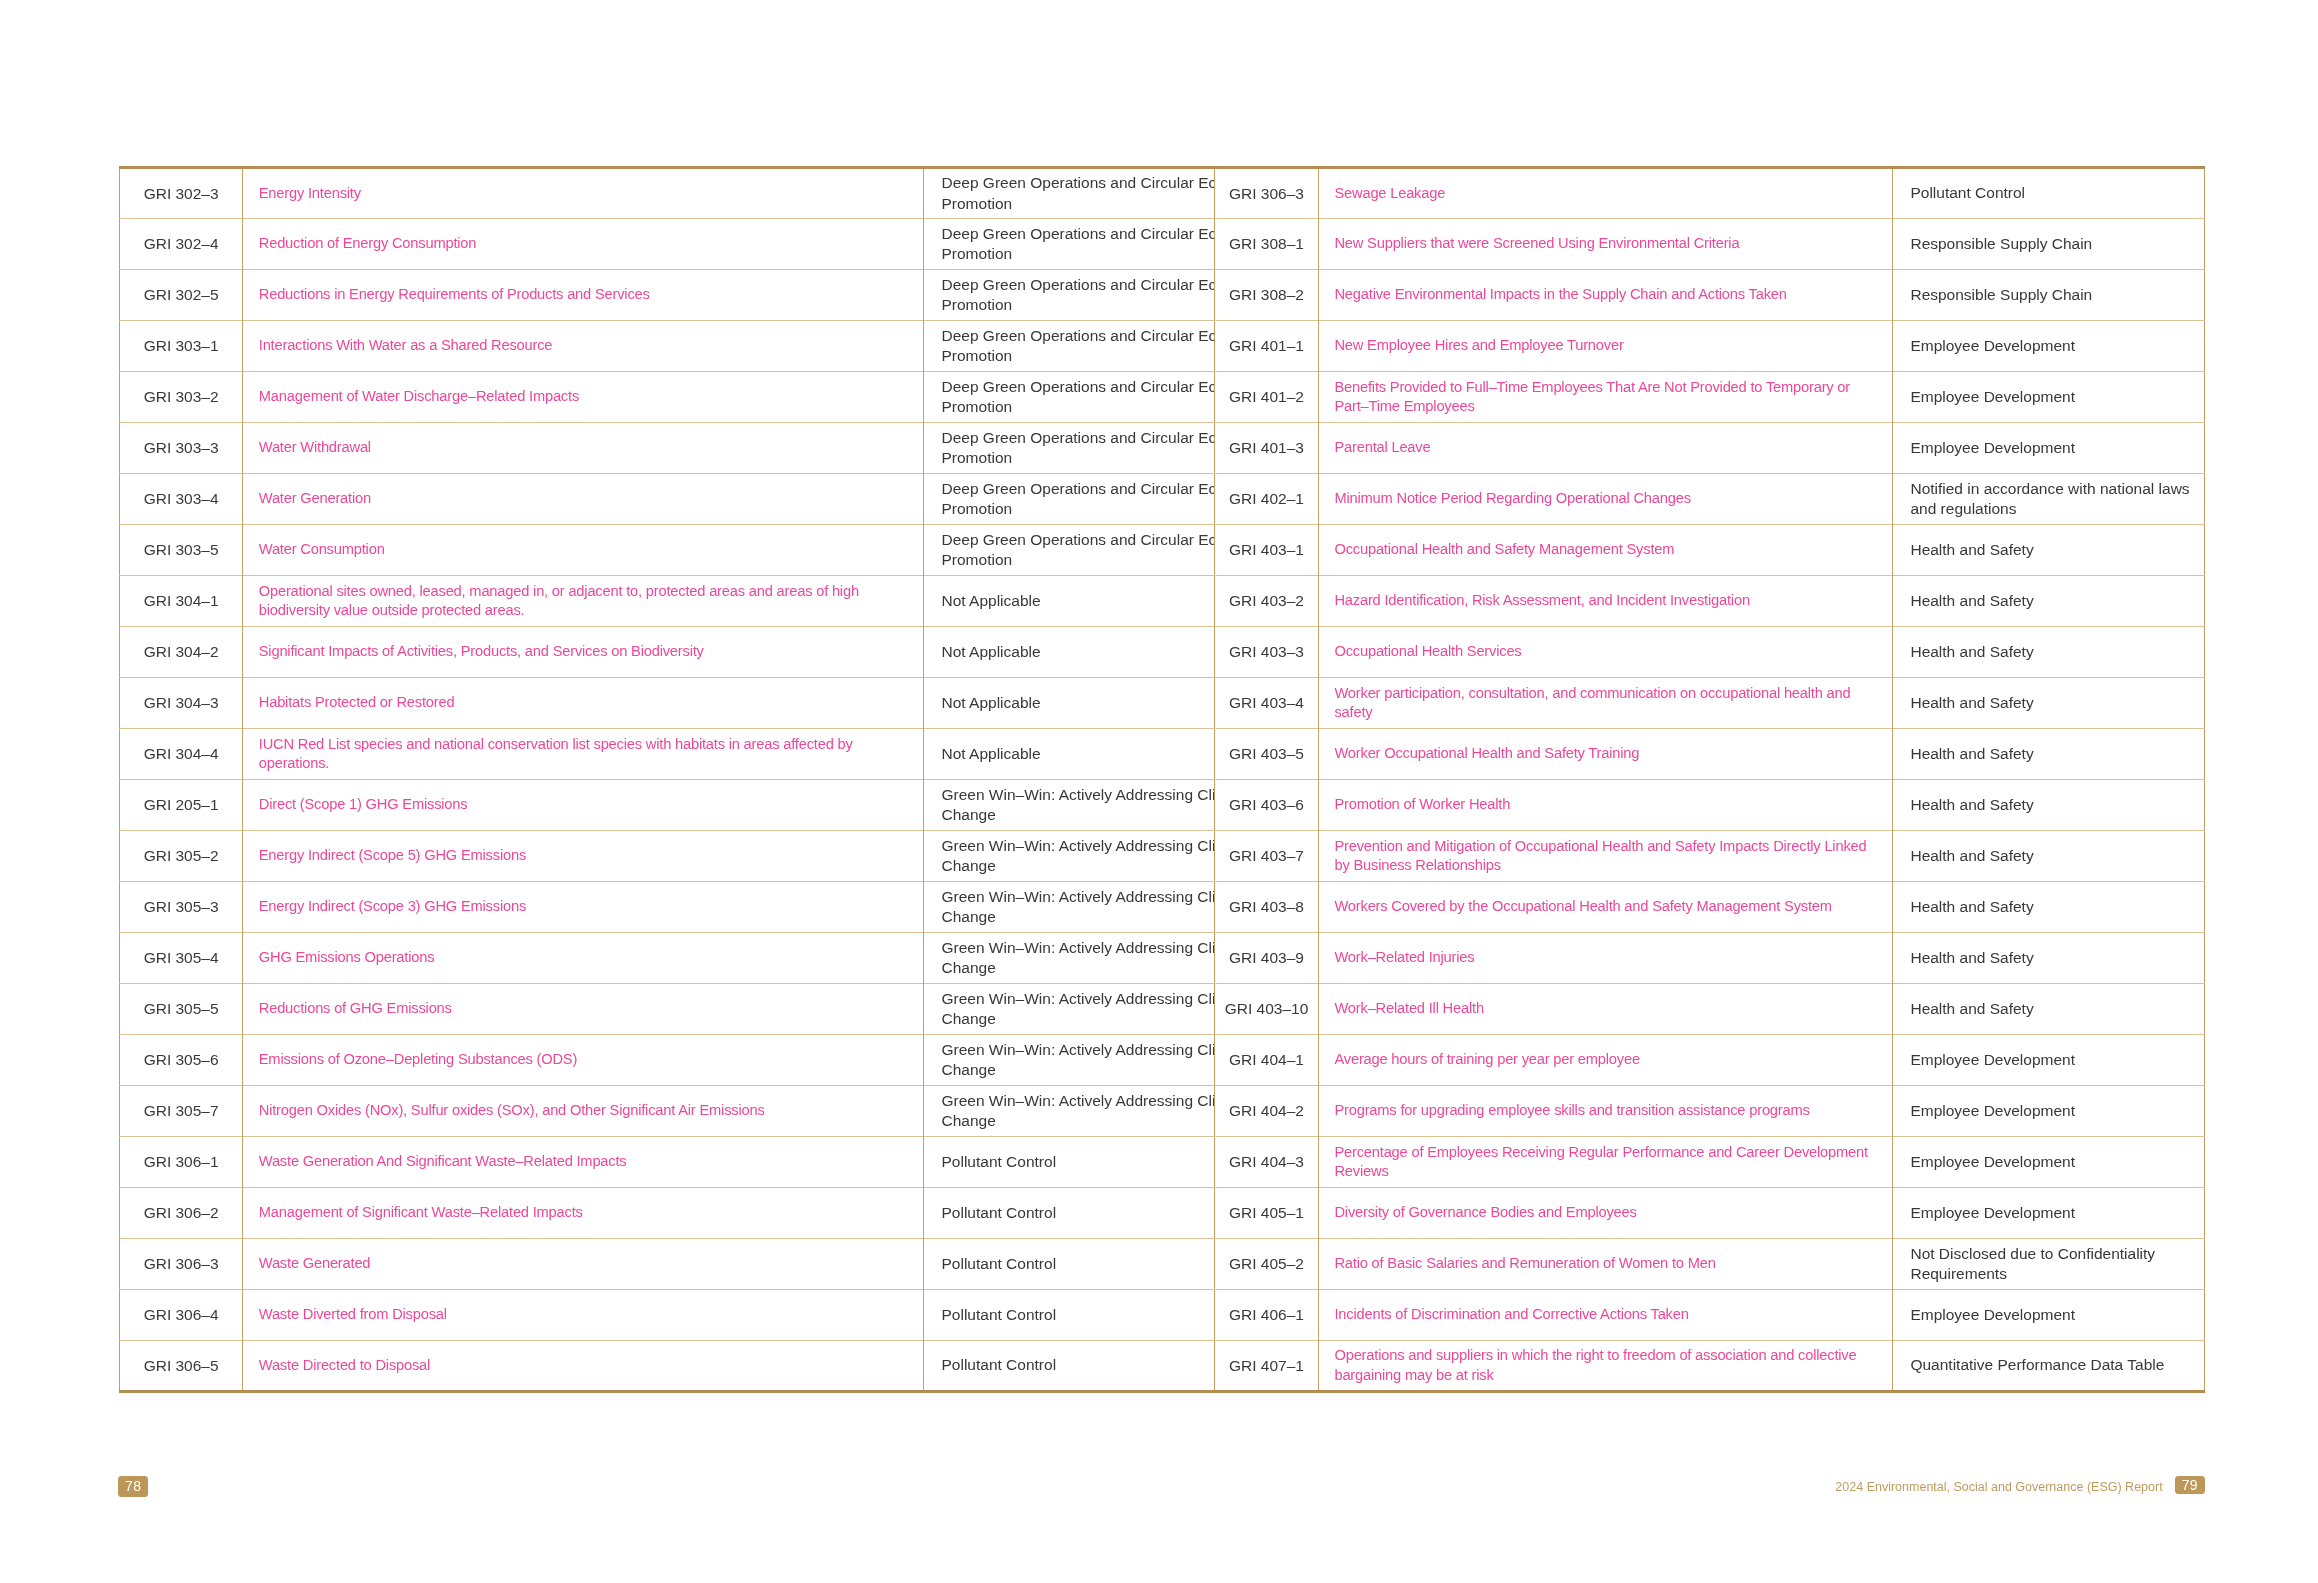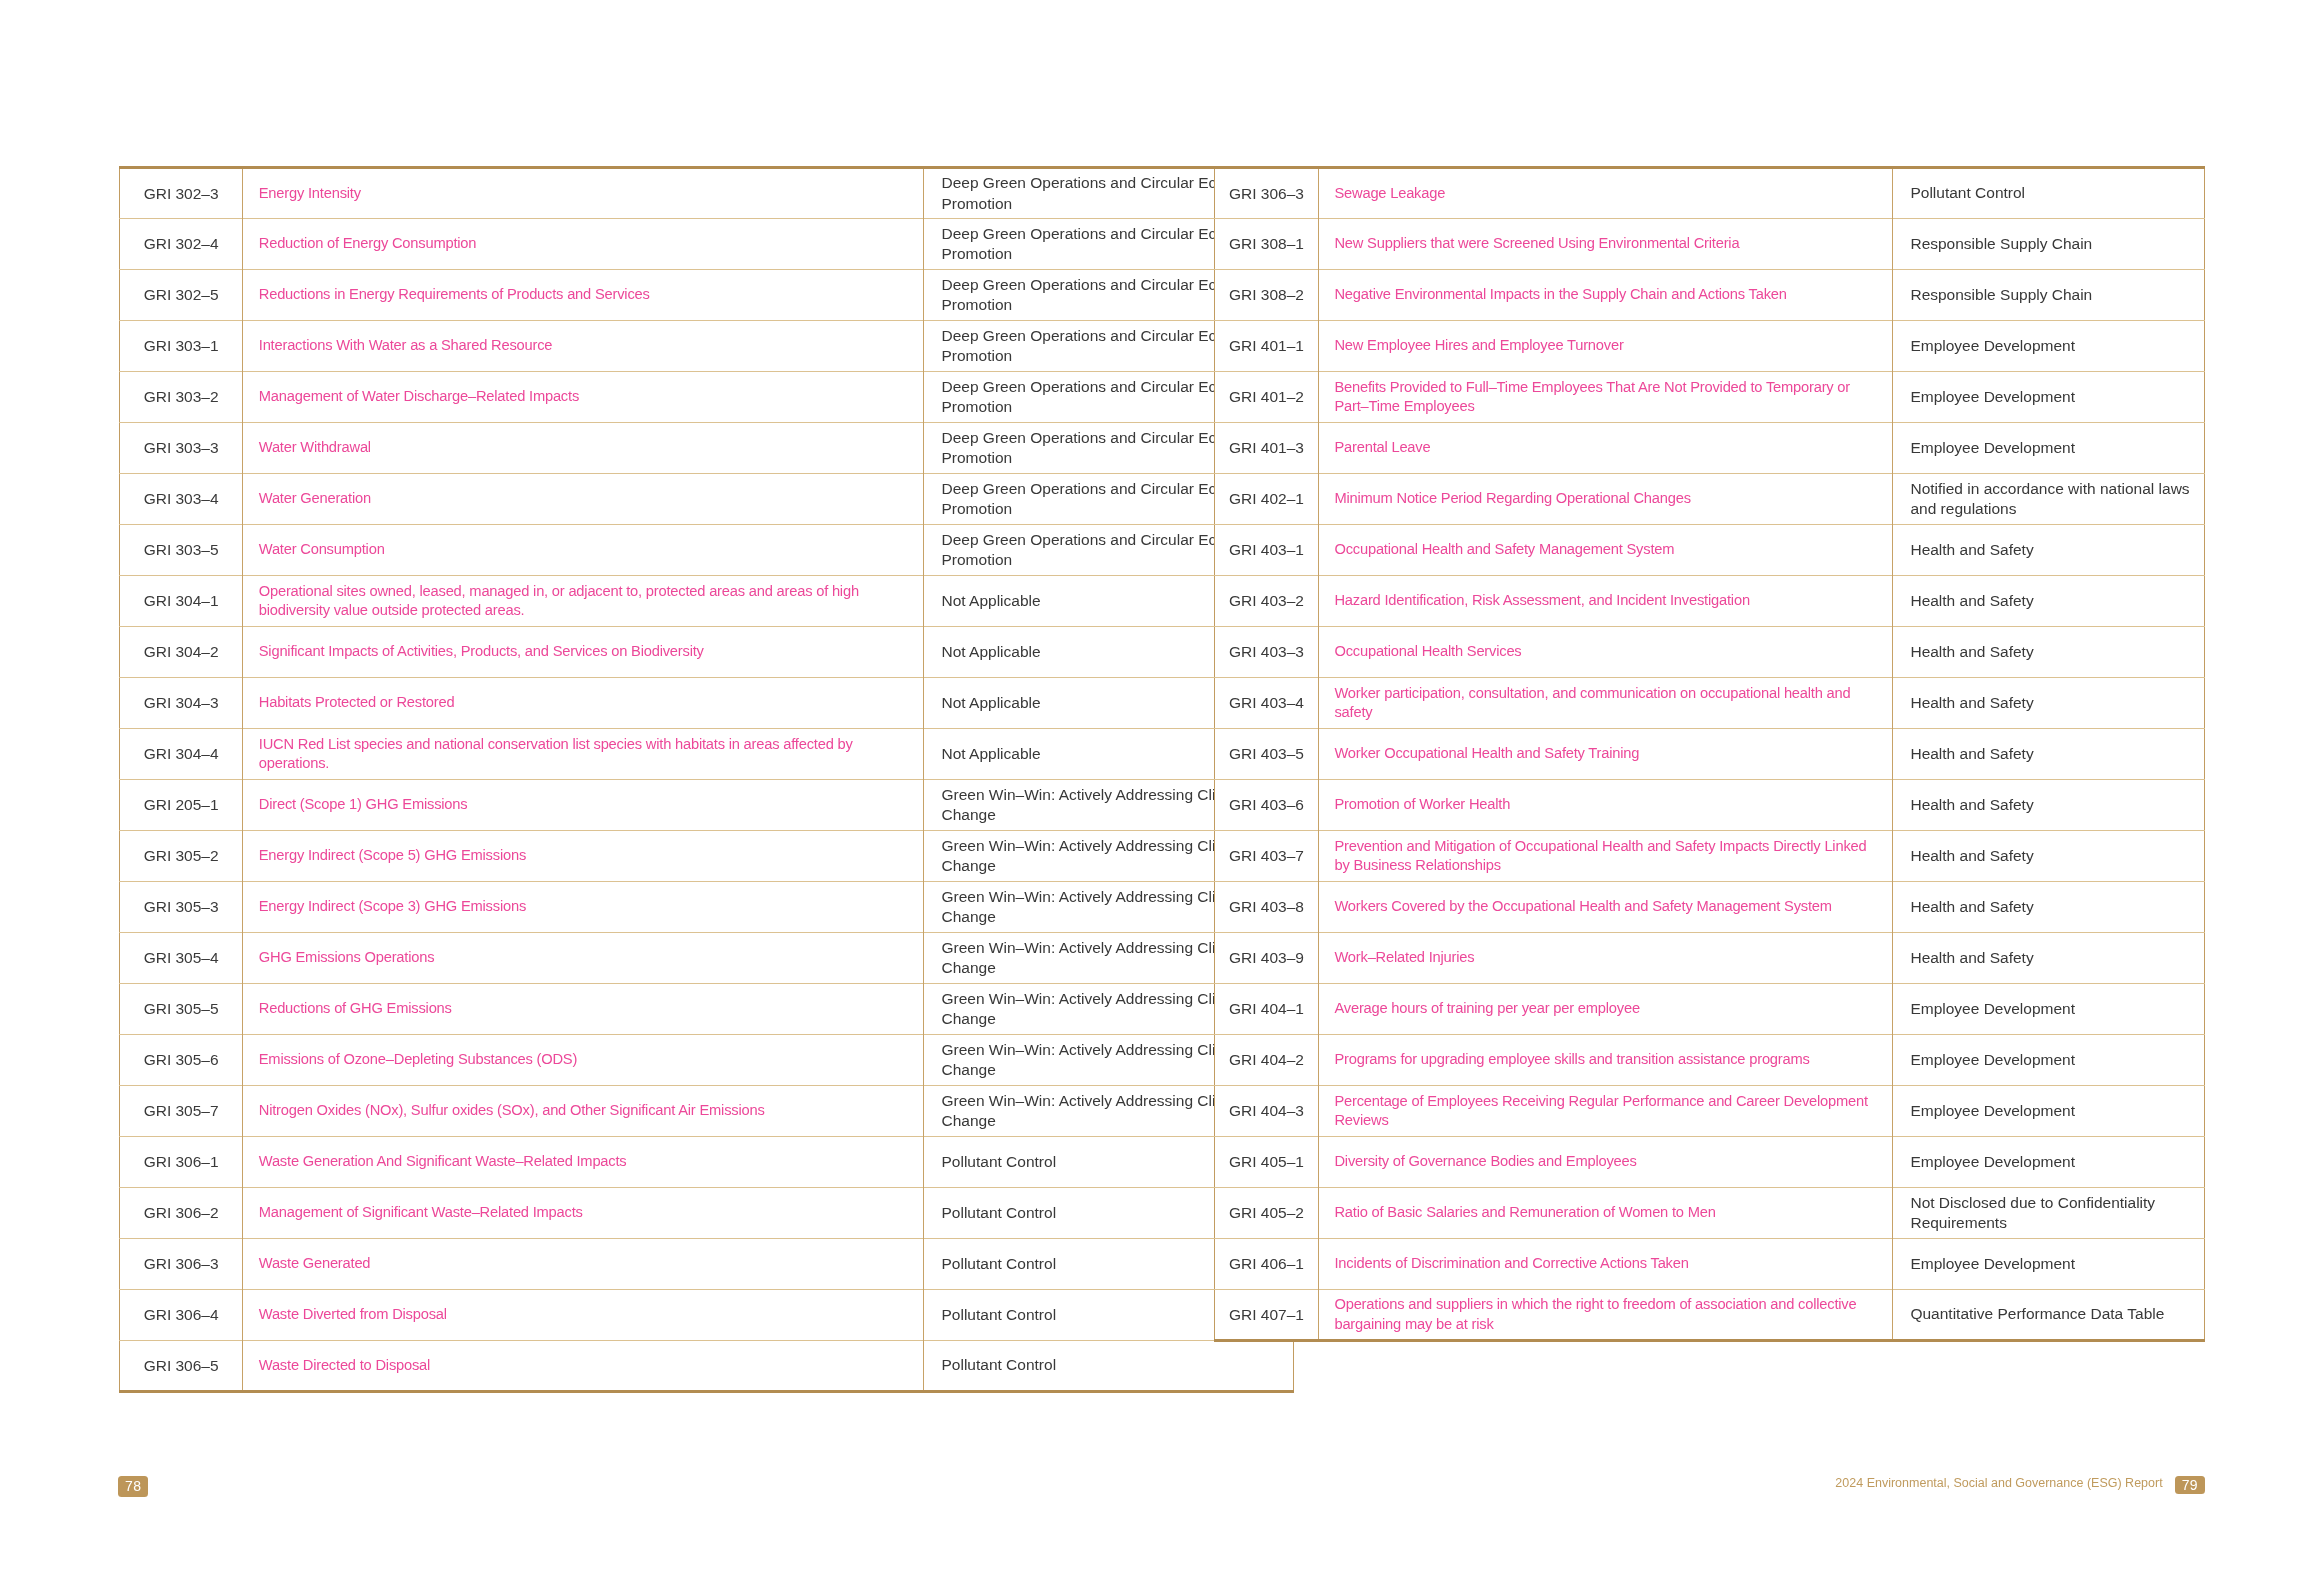--- a/index.html
+++ b/index.html
@@ -310,6 +310,11 @@
           <td class="section">Health and Safety</td>
         </tr>
         <tr>
+          <td class="code">GRI 403–10</td>
+          <td class="title">Work–Related Ill Health</td>
+          <td class="section">Health and Safety</td>
+        </tr>
+        <tr>
           <td class="code">GRI 404–1</td>
           <td class="title">Average hours of training per year per employee</td>
           <td class="section">Employee Development</td>

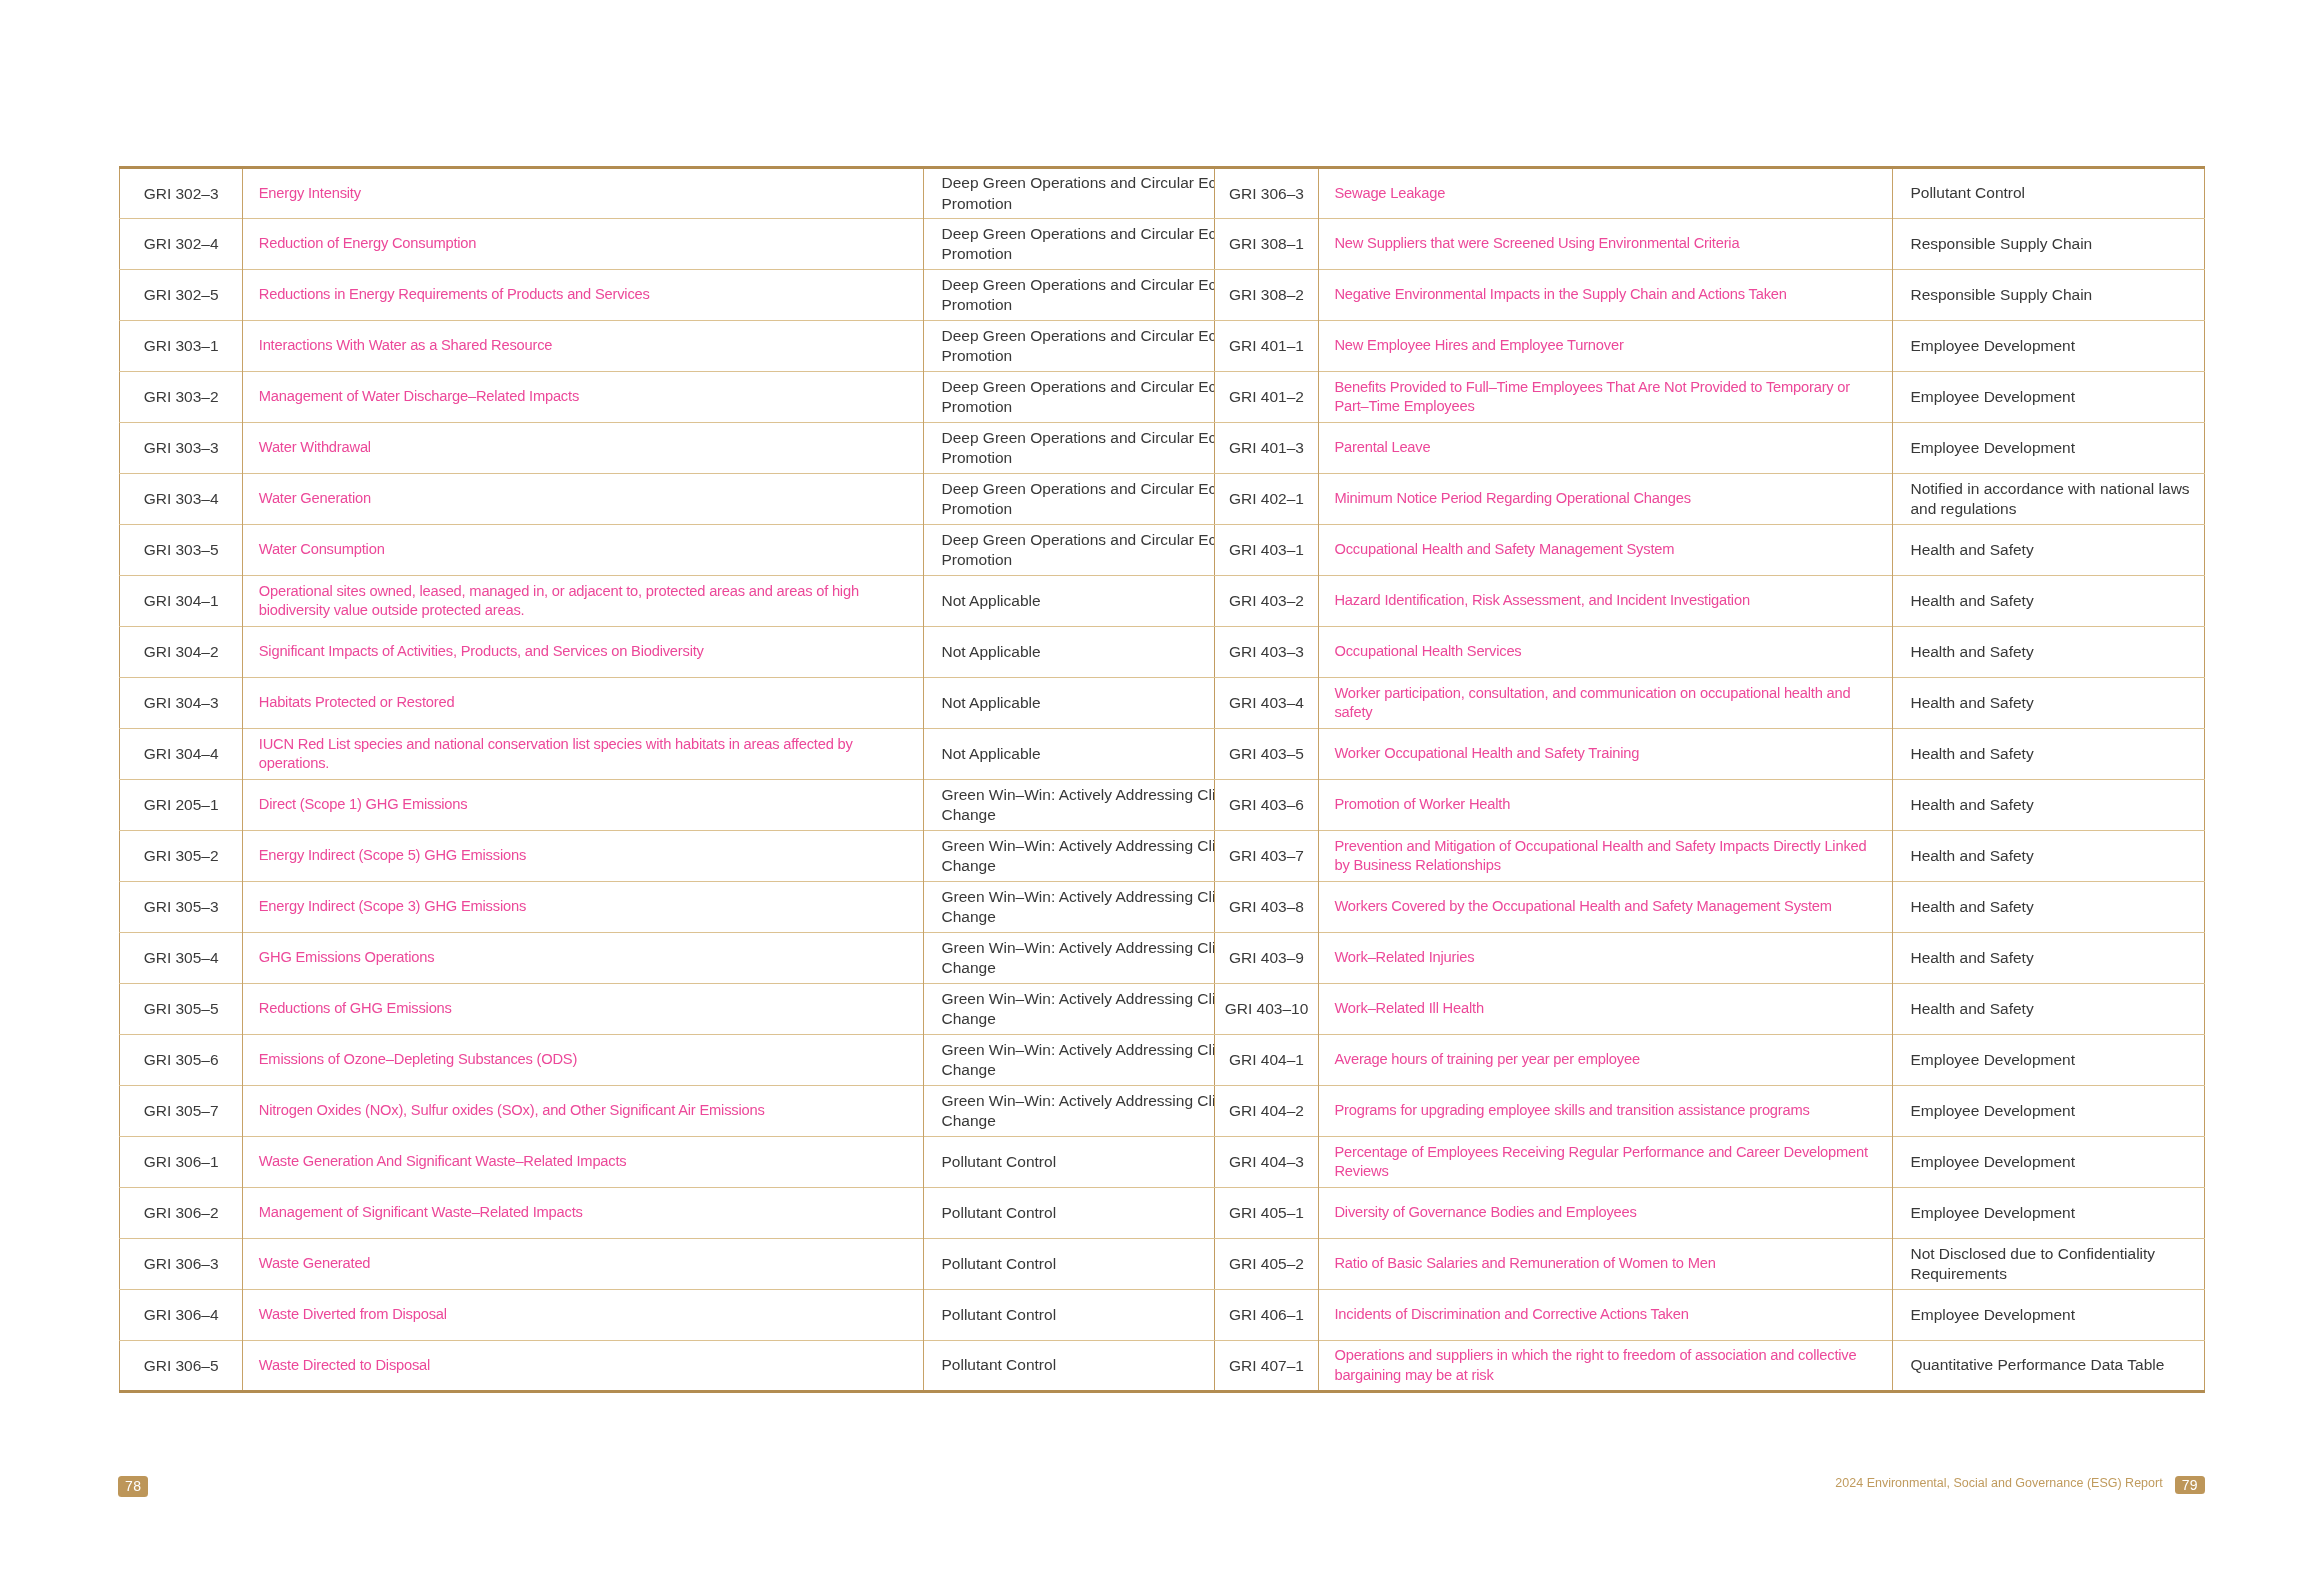--- a/index.html
+++ b/index.html
@@ -78,7 +78,7 @@
     width:991px;
     display:flex;
     justify-content:flex-end;
-    align-items:flex-start;
+    align-items:flex-end;
     gap:12px;
   }
   .report-title{

